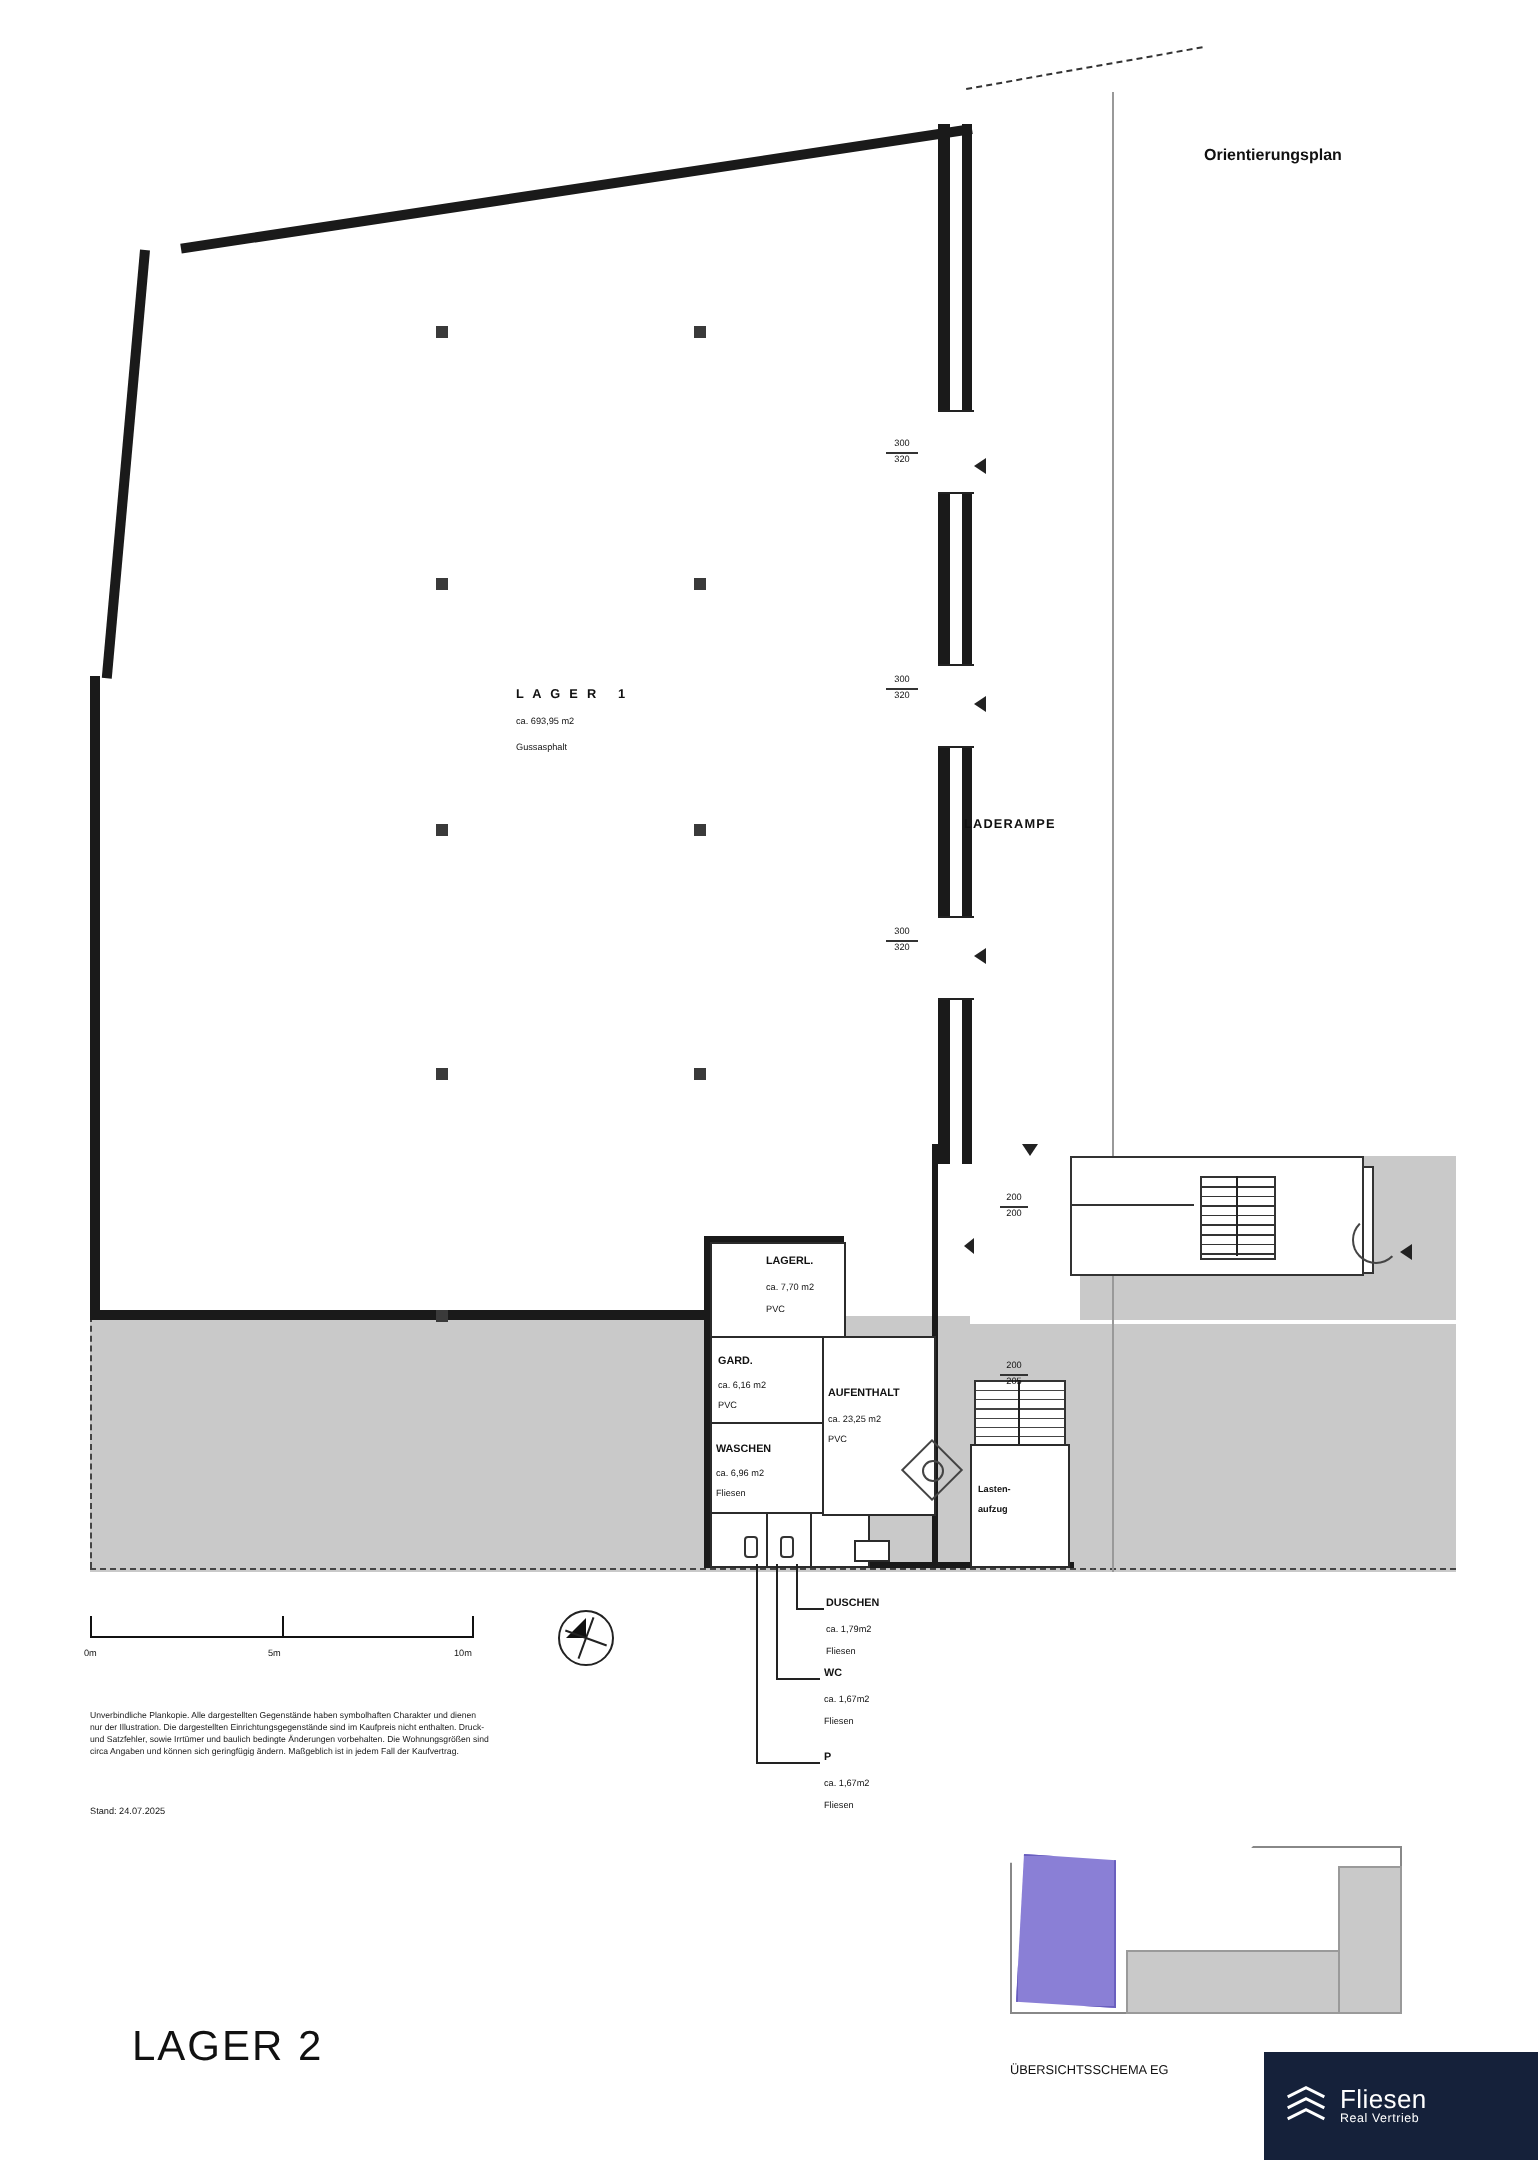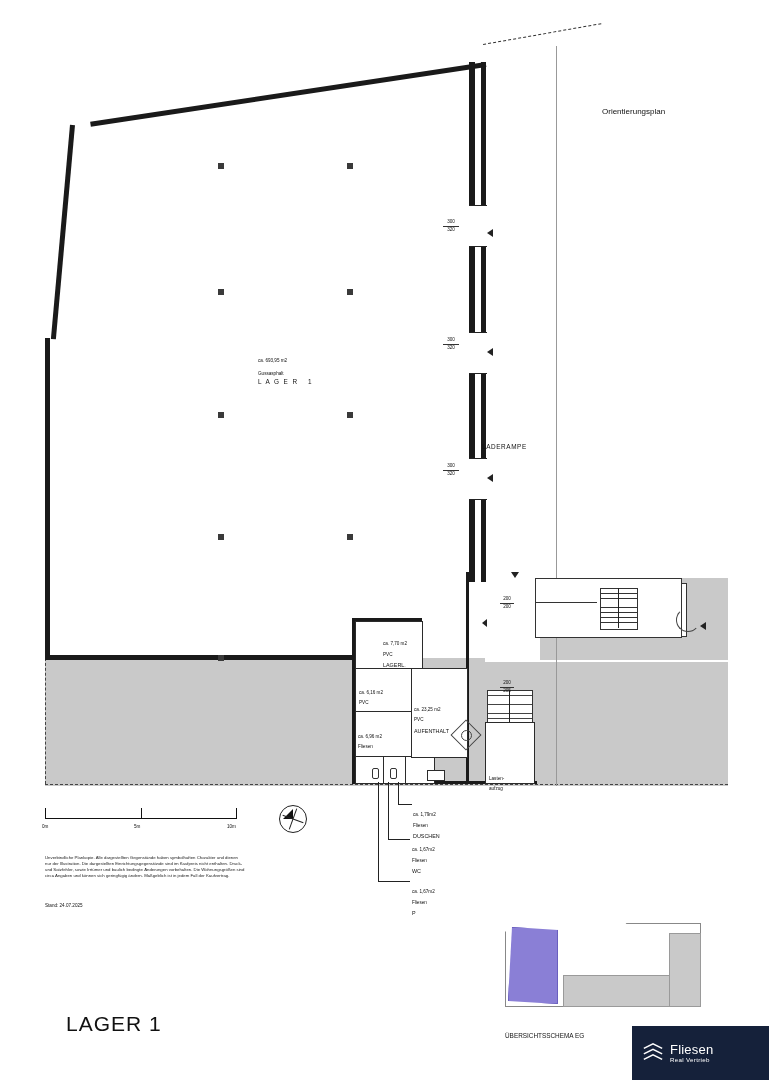--- a/index.html
+++ b/index.html
@@ -13,7 +13,7 @@
   .xs{font-size:5.4px;}
   .sm{font-size:6.4px;}
   .md{font-size:8px;}
-  .bold{font-weight:normal;margin-top:34px;}
+  .bold{font-weight:bold;}
   .center{text-align:center;}
 
   

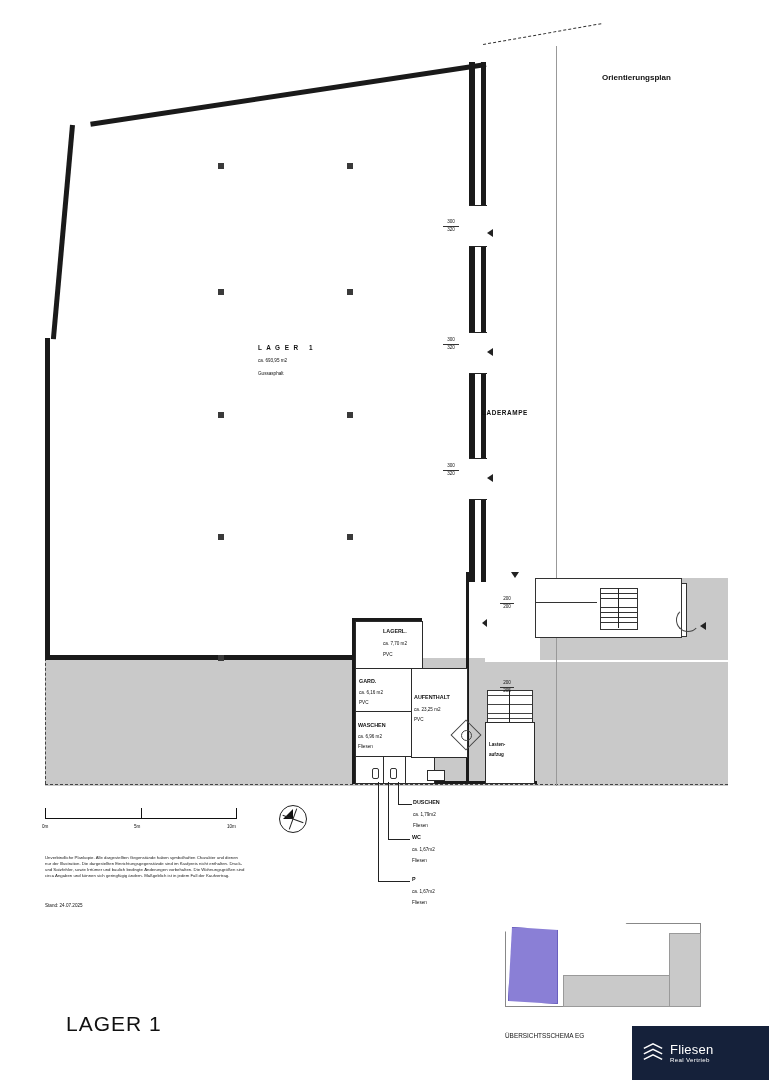--- a/index.html
+++ b/index.html
@@ -216,7 +216,7 @@
   </div>
   <div class="t sm" style="left:505px;top:1032px;">ÜBERSICHTSSCHEMA EG</div>
 
-  <div class="t" style="left:66px;top:1012px;font-size:21px;letter-spacing:1px;">LAGER 1</div>
+  <div class="t" style="left:66px;top:1012px;font-size:21px;letter-spacing:1px;">LAGER 2</div>
 
   <div class="logo" style="left:632px;top:1026px;width:137px;height:54px;">
     <svg width="22" height="22" viewBox="0 0 24 24">

